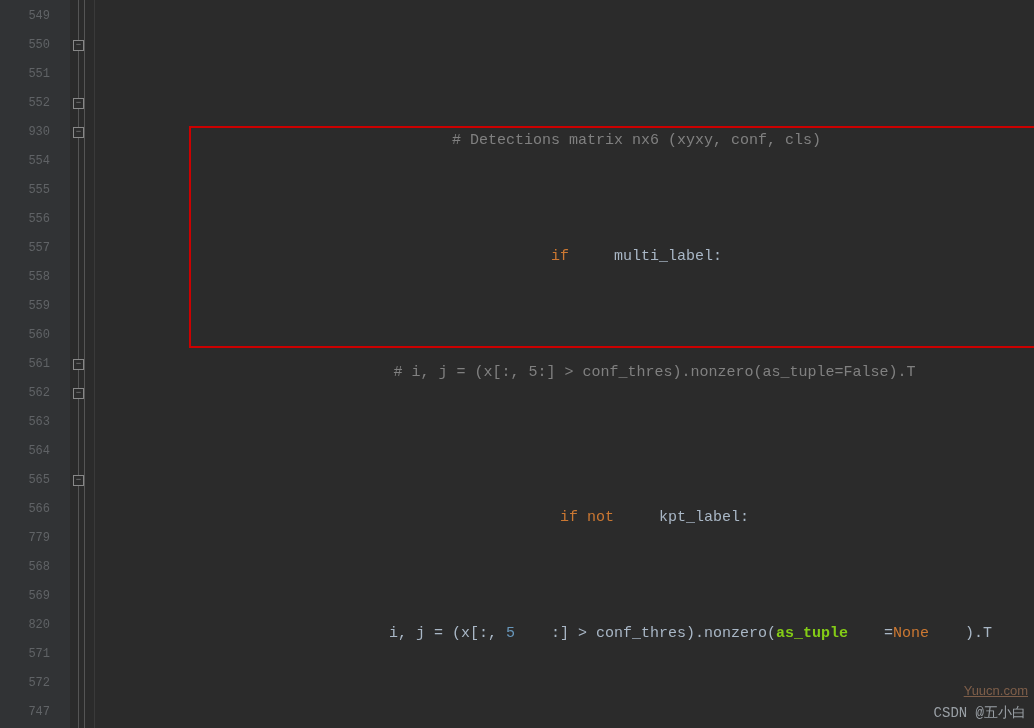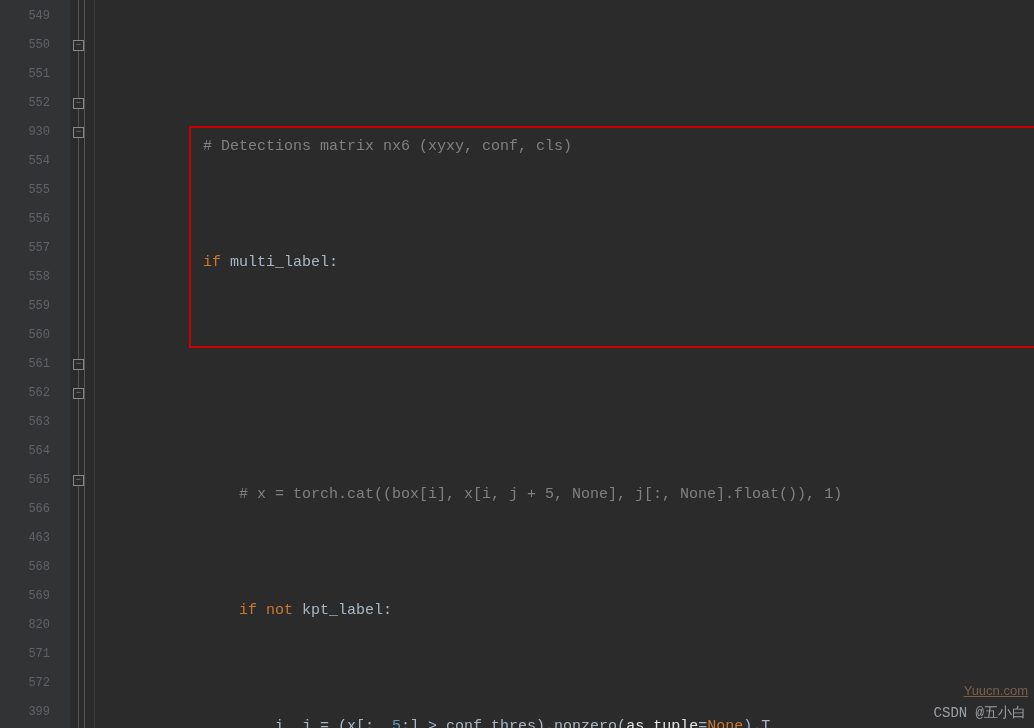--- a/index.html
+++ b/index.html
@@ -56,9 +56,10 @@
 .code-area {
   flex: 1;
   line-height: 29px;
-  padding-top: 16px;
+  padding-top: 10px;
   white-space: pre;
   position: relative;
+  text-align: center;
 }
 .line { height: 29px; white-space: pre; }
 .c-com { color: #808080; }

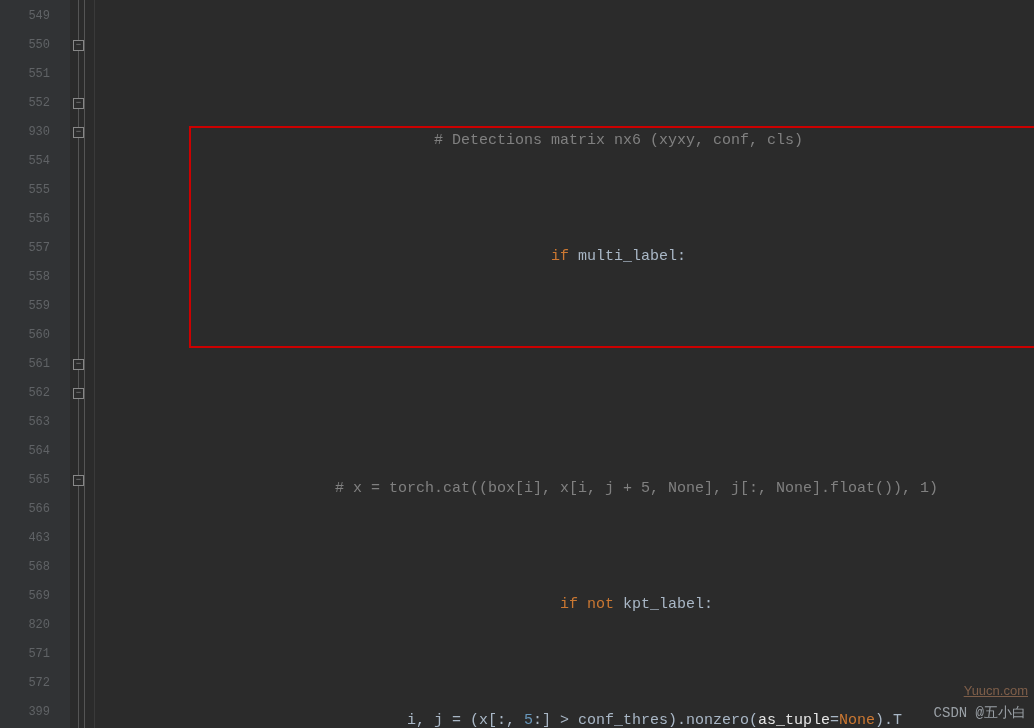--- a/index.html
+++ b/index.html
@@ -65,7 +65,7 @@
 .c-com { color: #808080; }
 .c-kw  { color: #cc7832; }
 .c-op  { color: #a9b7c6; }
-.c-id  { color: #a9b7c6; }
+.c-id  { color: #a9b7c6; margin-left: 36px; }
 .c-num { color: #6897bb; }
 .c-arg { color: #e5e5e5; }
 .redbox {

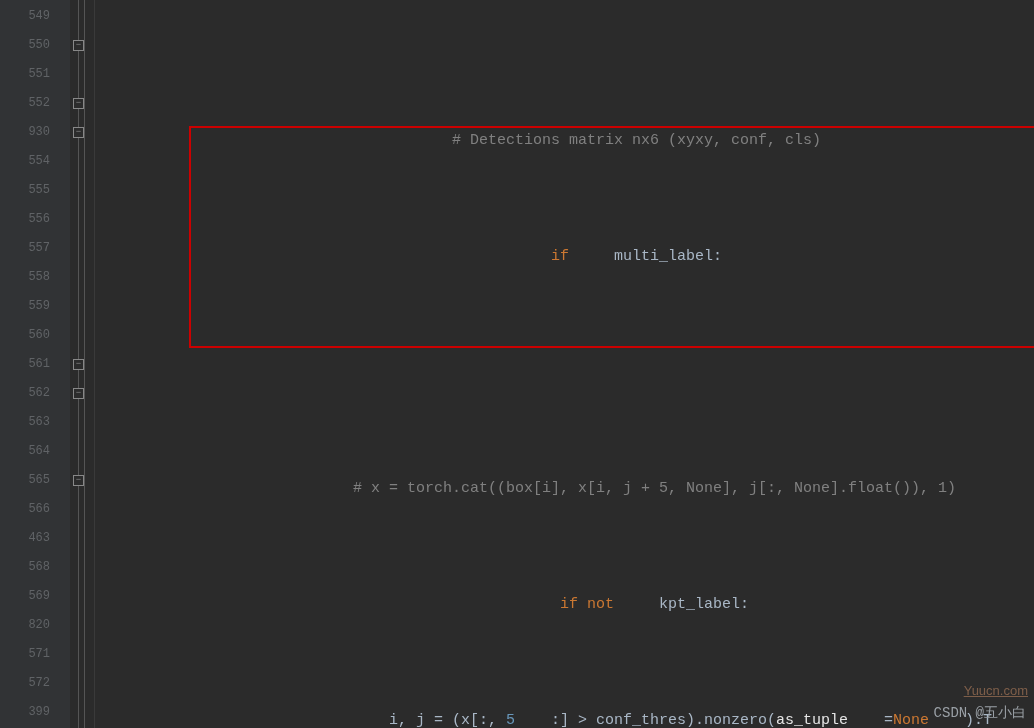--- a/index.html
+++ b/index.html
@@ -146,7 +146,7 @@
 
     <div class="line"><span class="c-id">            </span><span class="c-kw">if</span><span> </span><span class="c-id">multi_label</span><span class="c-op">:</span></div>
 
-    <div class="line"><span class="c-id">                </span></div>
+    <div class="line"><span class="c-id">                </span><span class="c-com"># i, j = (x[:, 5:] &gt; conf_thres).nonzero(as_tuple=False).T</span></div>
 
     <div class="line"><span class="c-id">                </span><span class="c-com"># x = torch.cat((box[i], x[i, j + 5, None], j[:, None].float()), 1)</span></div>
 

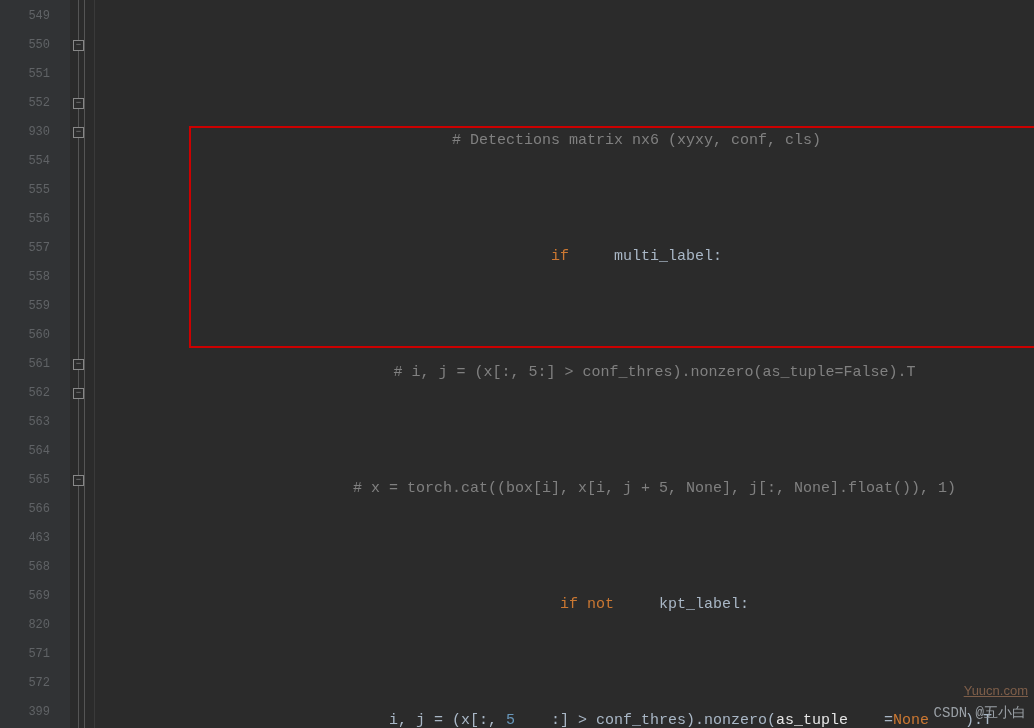--- a/index.html
+++ b/index.html
@@ -148,7 +148,6 @@
 
     <div class="line"><span class="c-id">                </span><span class="c-com"># i, j = (x[:, 5:] &gt; conf_thres).nonzero(as_tuple=False).T</span></div>
 
-    <div class="line"><span class="c-id">                </span><span class="c-com"># x = torch.cat((box[i], x[i, j + 5, None], j[:, None].float()), 1)</span></div>
 
     <div class="line"><span class="c-id">                </span><span class="c-kw">if</span><span> </span><span class="c-kw">not</span><span> </span><span class="c-id">kpt_label</span><span class="c-op">:</span></div>
 

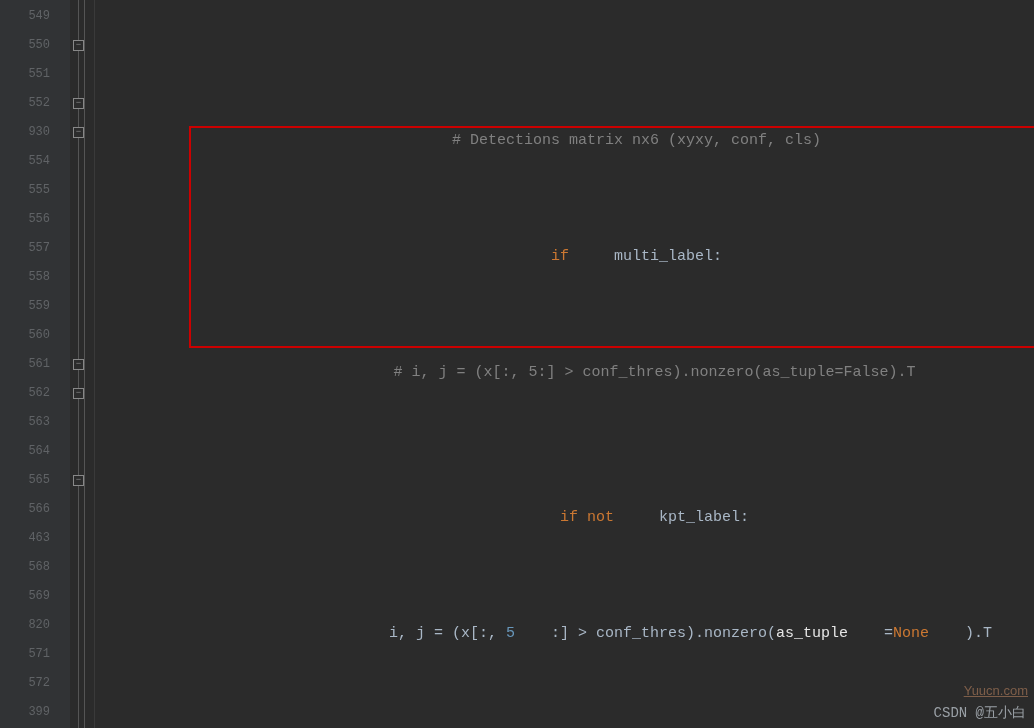--- a/index.html
+++ b/index.html
@@ -119,7 +119,7 @@
     <div class="line">564</div>
     <div class="line">565</div>
     <div class="line">566</div>
-    <div class="line">463</div>
+    <div class="line">779</div>
     <div class="line">568</div>
     <div class="line">569</div>
     <div class="line">820</div>

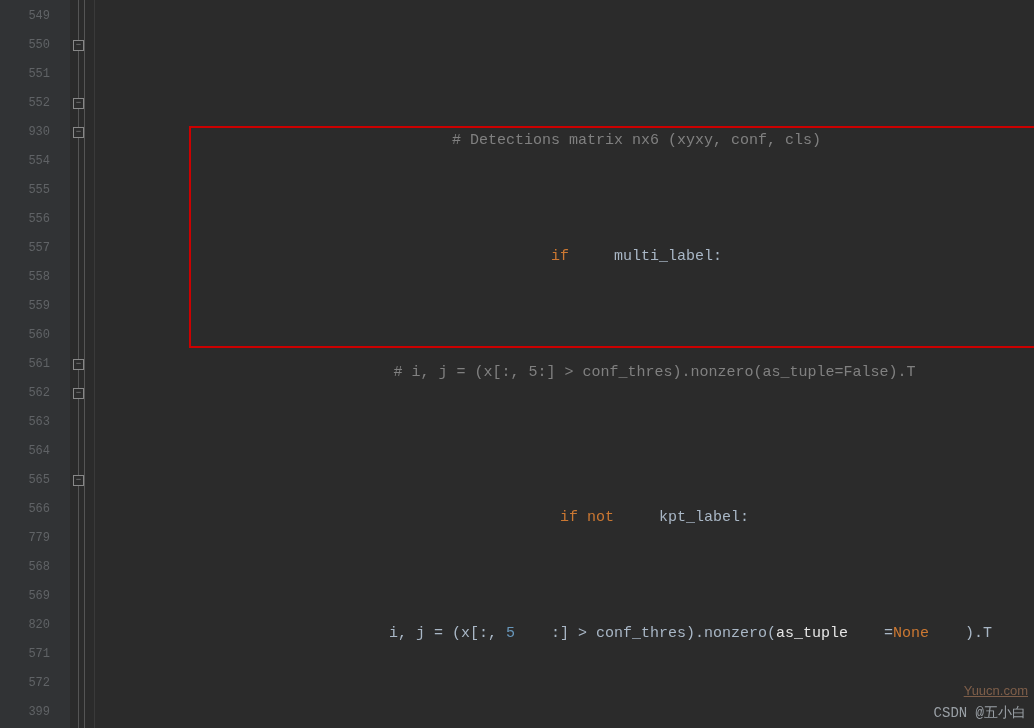--- a/index.html
+++ b/index.html
@@ -67,7 +67,7 @@
 .c-op  { color: #a9b7c6; }
 .c-id  { color: #a9b7c6; margin-left: 36px; }
 .c-num { color: #6897bb; }
-.c-arg { color: #e5e5e5; }
+.c-arg { color: #84cc16; font-weight: bold; }
 .redbox {
   position: absolute;
   border: 2px solid #cc0000;

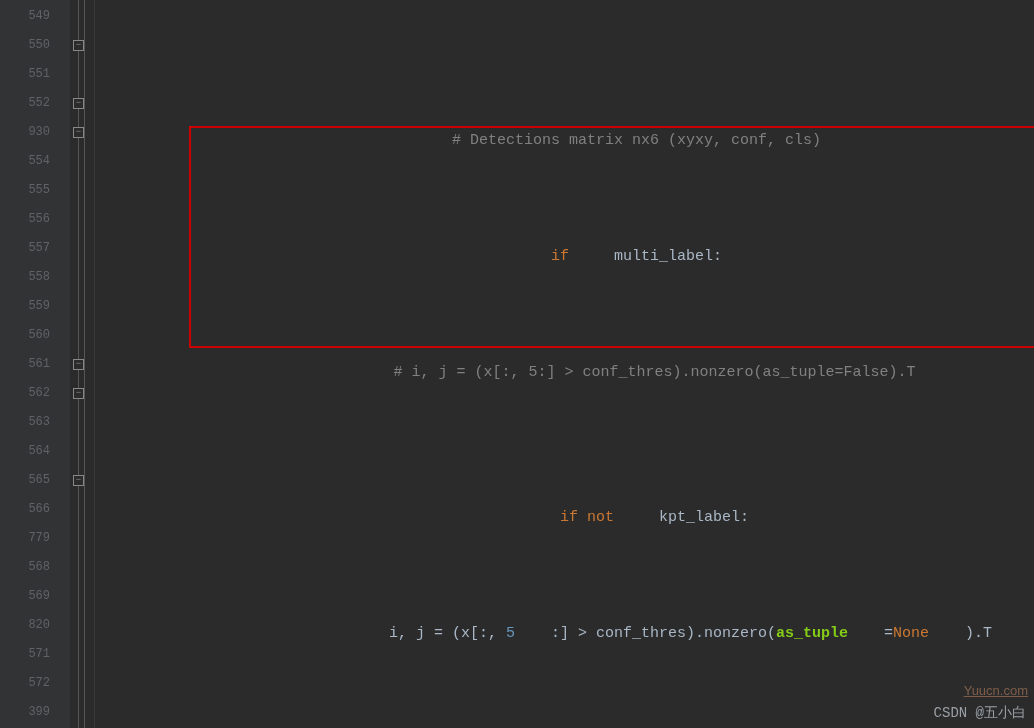--- a/index.html
+++ b/index.html
@@ -125,7 +125,7 @@
     <div class="line">820</div>
     <div class="line">571</div>
     <div class="line">572</div>
-    <div class="line">399</div>
+    <div class="line">747</div>
   </div>
 
   <div class="fold-col">

